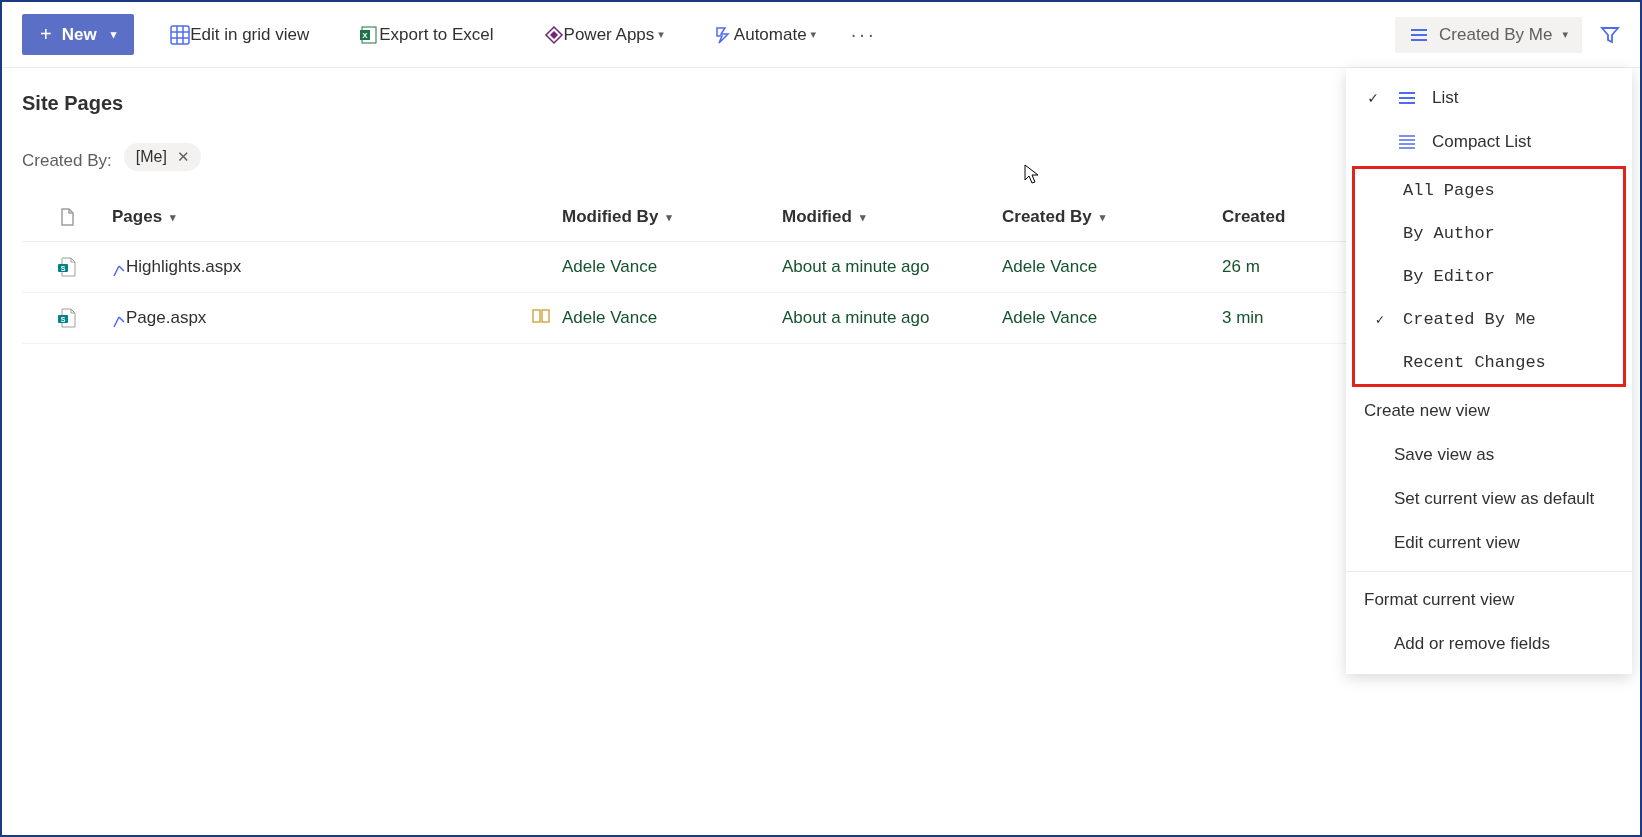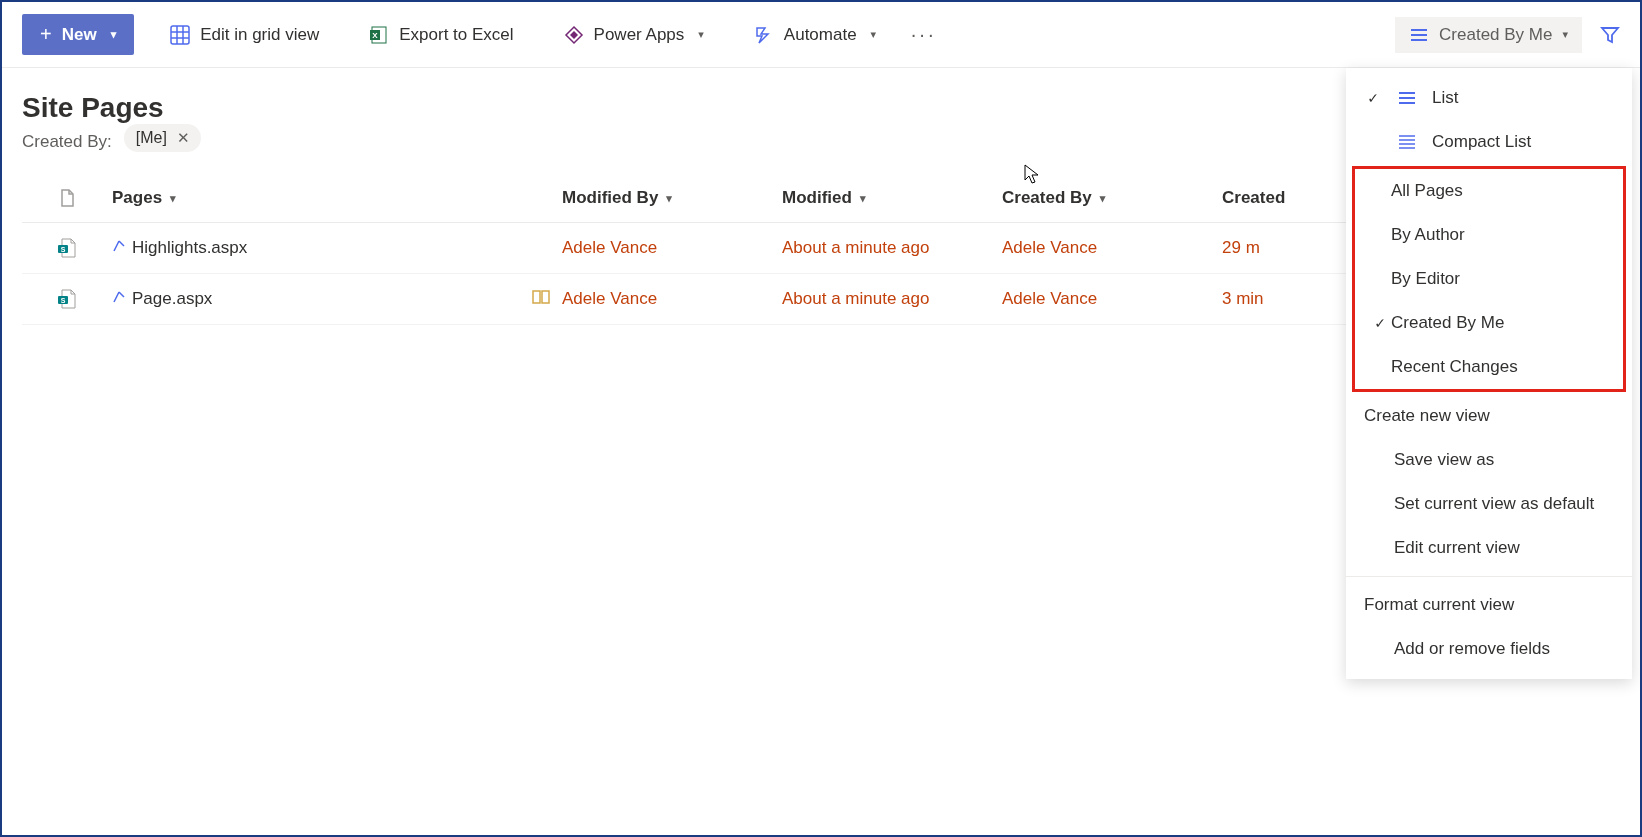--- a/index.html
+++ b/index.html
@@ -46,7 +46,6 @@
   color: #323130;
   display: flex;
   align-items: center;
-  gap: 10px;
   cursor: pointer;
   margin-left: 14px;
 }

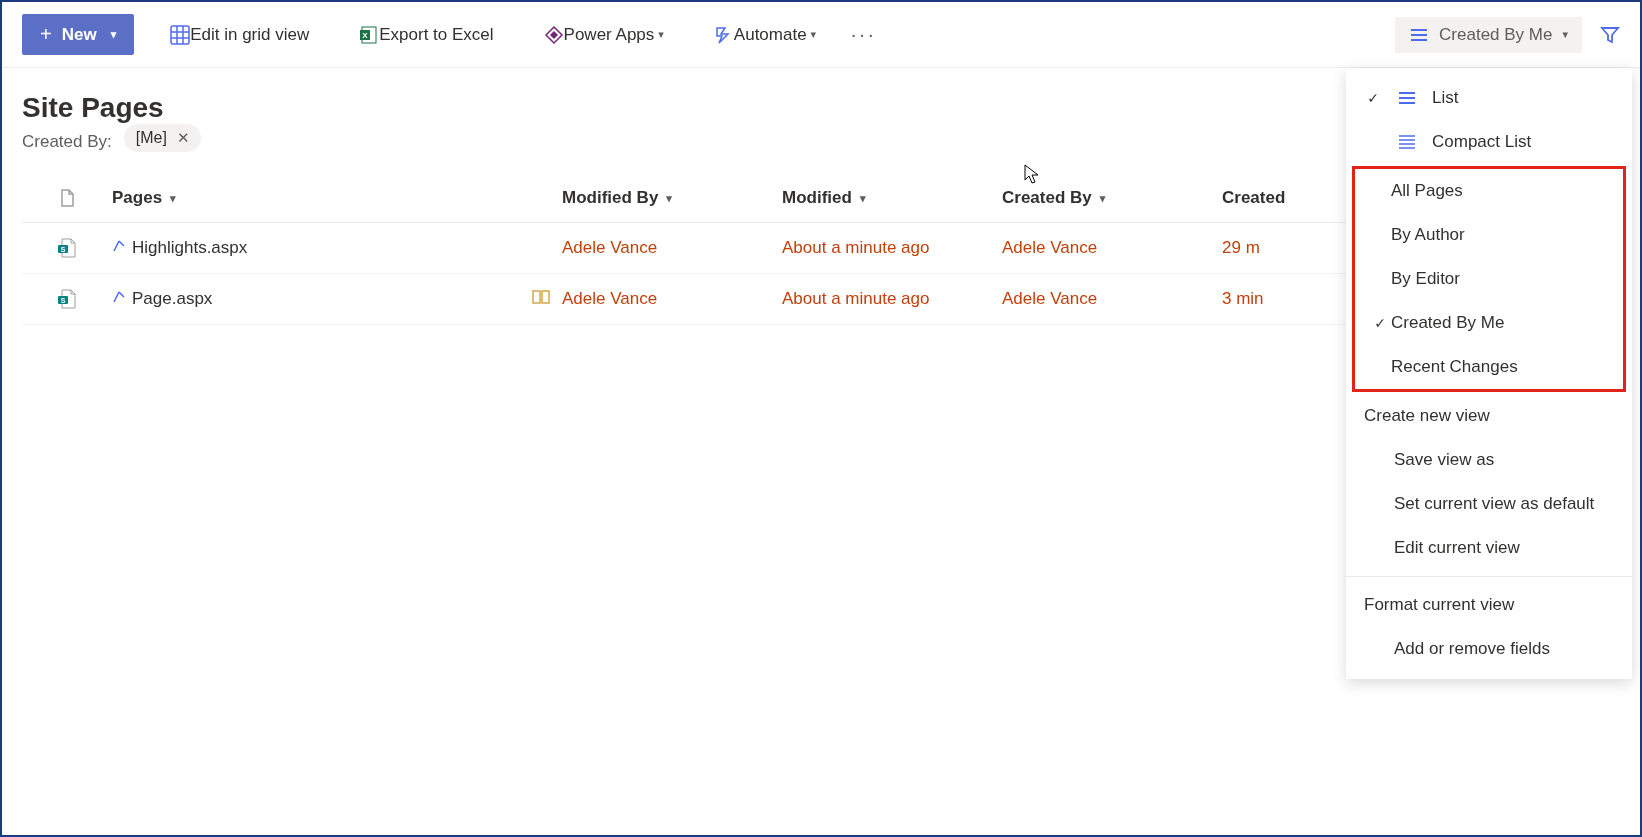--- a/index.html
+++ b/index.html
@@ -78,9 +78,10 @@
 
 .content { padding: 24px 20px; }
 .page-title {
-  font-size: 28px;
+  font-size: 20px;
   font-weight: 700;
   color: #323130;
+  margin-bottom: 28px;
 }
 .filter-row {
   display: flex;

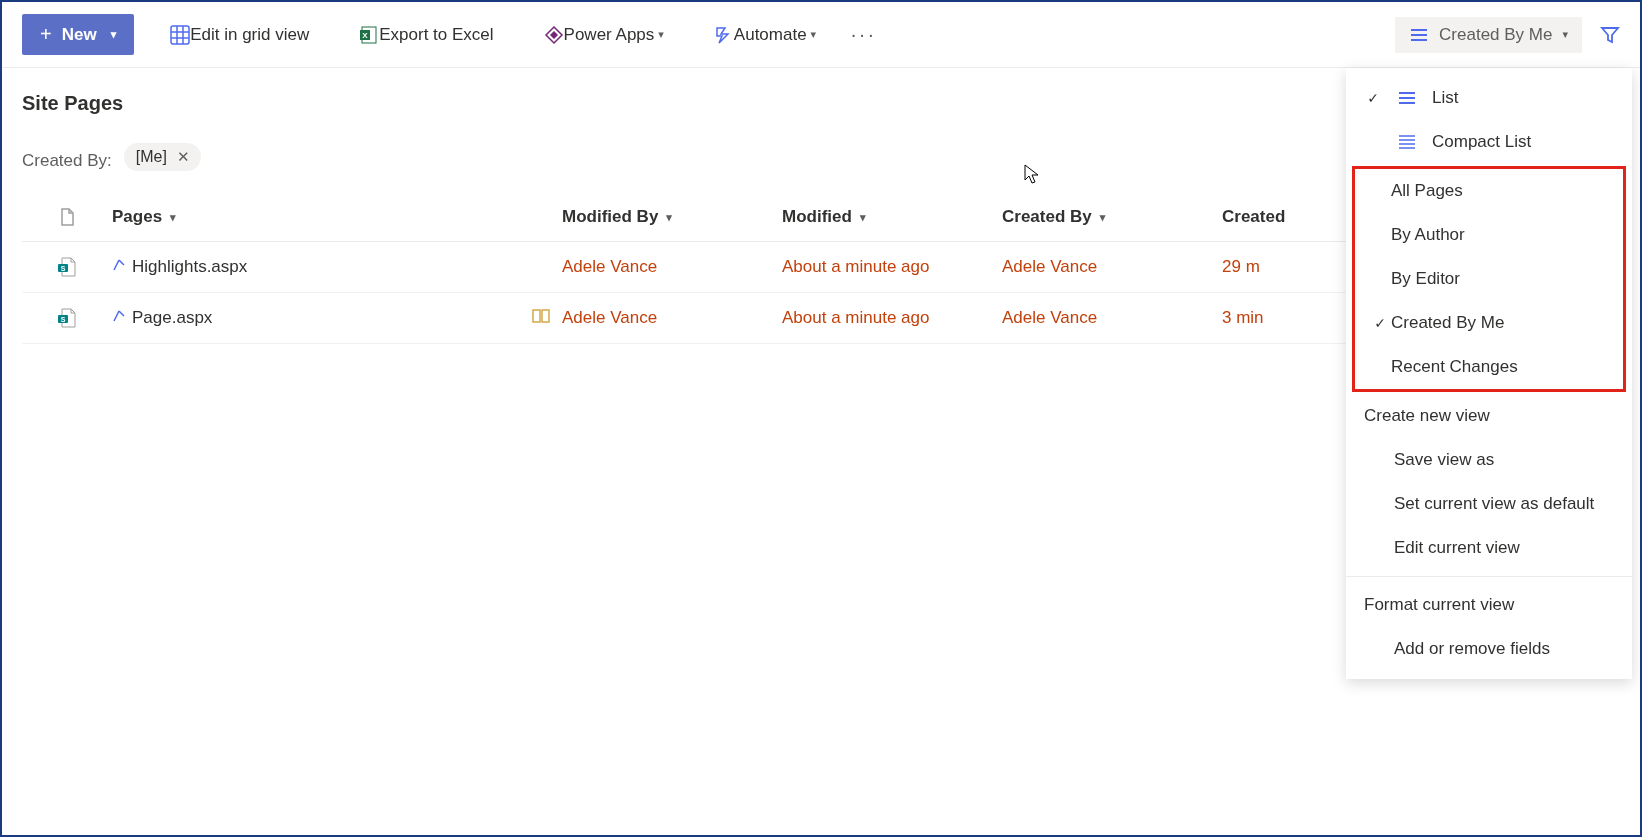--- a/index.html
+++ b/index.html
@@ -155,7 +155,7 @@
   border: 3px solid #e2231a;
   margin: 2px 6px;
 }
-.red-box .dd-item { padding-left: 36px; position: relative; }
+.red-box .dd-item { padding-left: 48px; position: relative; font-family: Liberation Mono, monospace; }
 .red-box .dd-item .check-col {
   position: absolute;
   left: 16px;

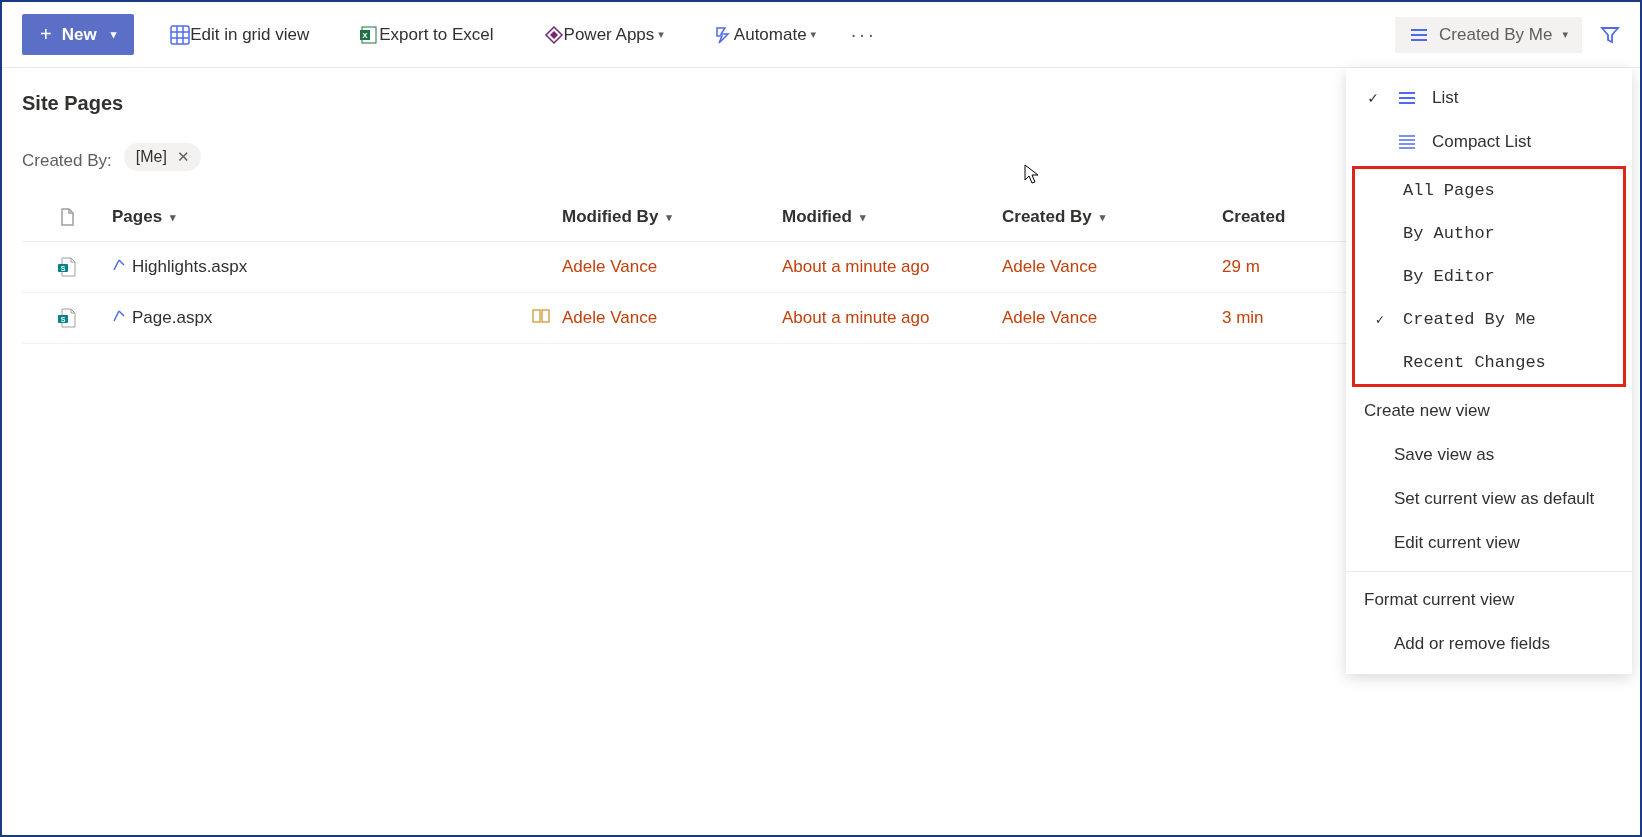--- a/index.html
+++ b/index.html
@@ -122,7 +122,7 @@
 .trow { border-bottom: 1px solid #f3f2f1; font-size: 17px; }
 .trow .muted { color: #c2410c; }
 .file-icon-cell { display: flex; justify-content: center; }
-.name-cell { display: flex; align-items: flex-start; gap: 6px; padding-right: 12px; }
+.name-cell { display: flex; align-items: flex-end; padding-right: 12px; }
 .sp-icon { display: inline-flex; width: 22px; height: 22px; flex-shrink: 0; }
 .row-extra { color: #d4a84b; margin-left: auto; }
 .recent-mark { width: 14px; height: 14px; }

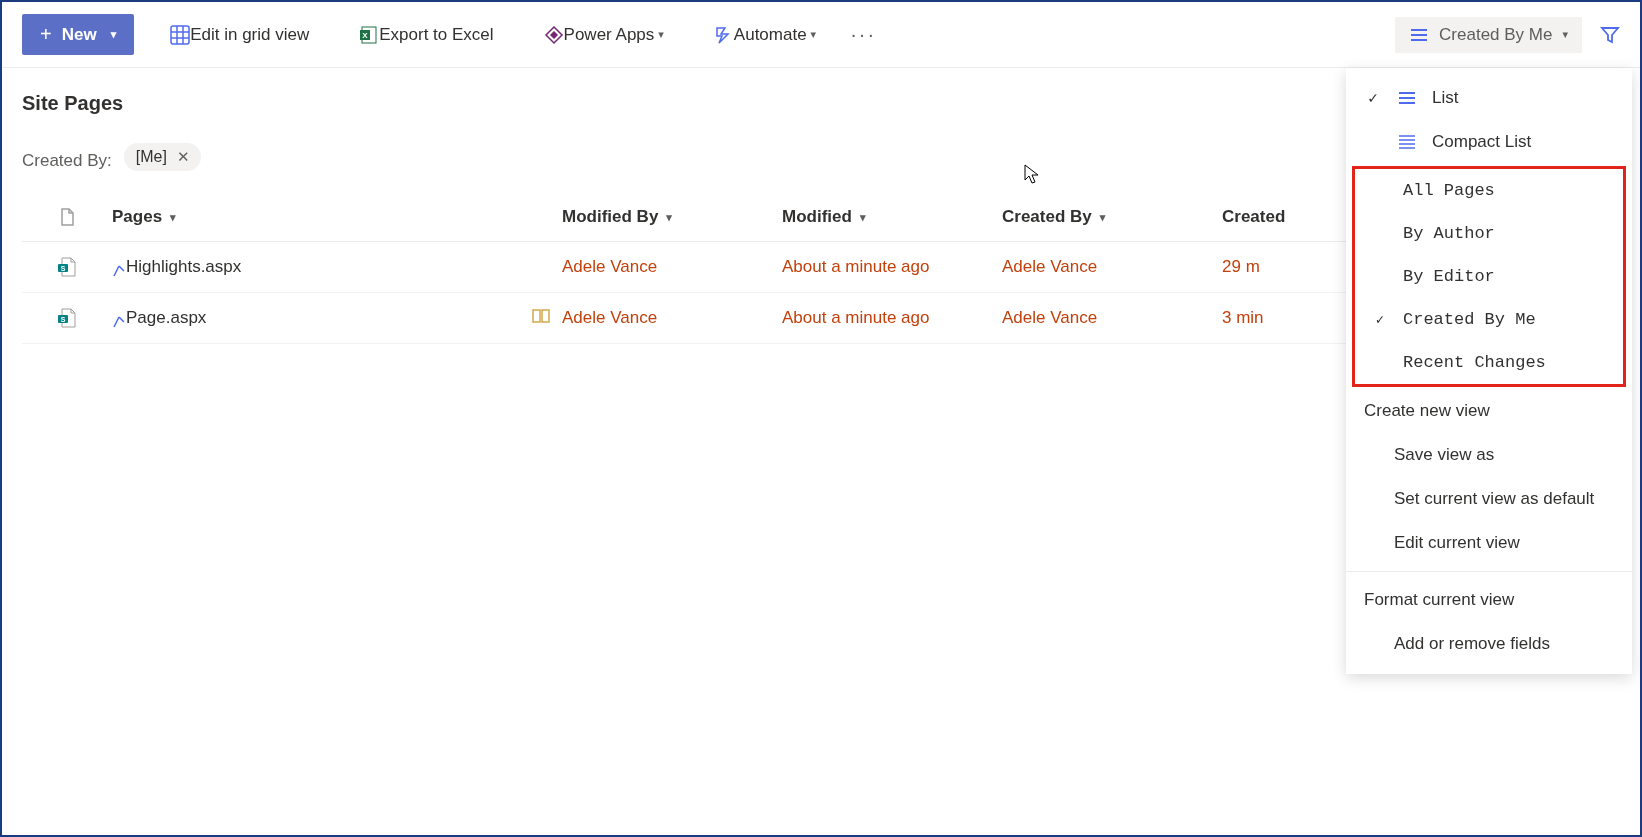--- a/index.html
+++ b/index.html
@@ -120,7 +120,7 @@
 .thead .th { display: flex; align-items: center; gap: 8px; }
 .thead .th .chev { font-size: 11px; color: #605e5c; }
 .trow { border-bottom: 1px solid #f3f2f1; font-size: 17px; }
-.trow .muted { color: #c2410c; }
+.trow .muted { color: #14532d; }
 .file-icon-cell { display: flex; justify-content: center; }
 .name-cell { display: flex; align-items: flex-end; padding-right: 12px; }
 .sp-icon { display: inline-flex; width: 22px; height: 22px; flex-shrink: 0; }

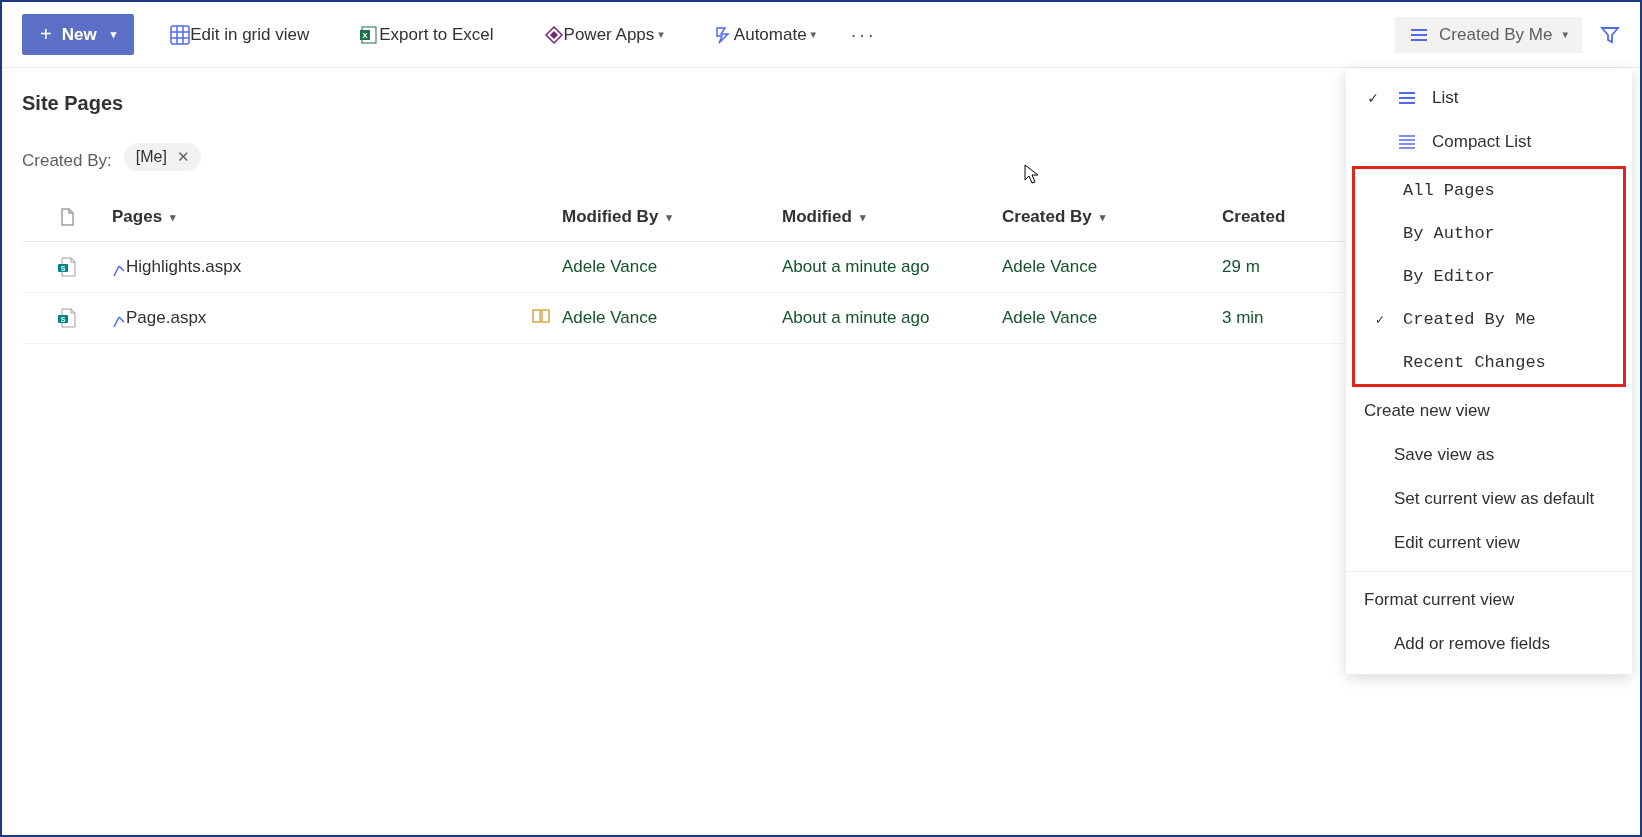--- a/index.html
+++ b/index.html
@@ -314,7 +314,7 @@
     <div class="muted">Adele Vance</div>
     <div class="muted">About a minute ago</div>
     <div class="muted">Adele Vance</div>
-    <div class="muted">29 m</div>
+    <div class="muted">26 m</div>
   </div>
         <div class="trow">
     <div class="file-icon-cell">

